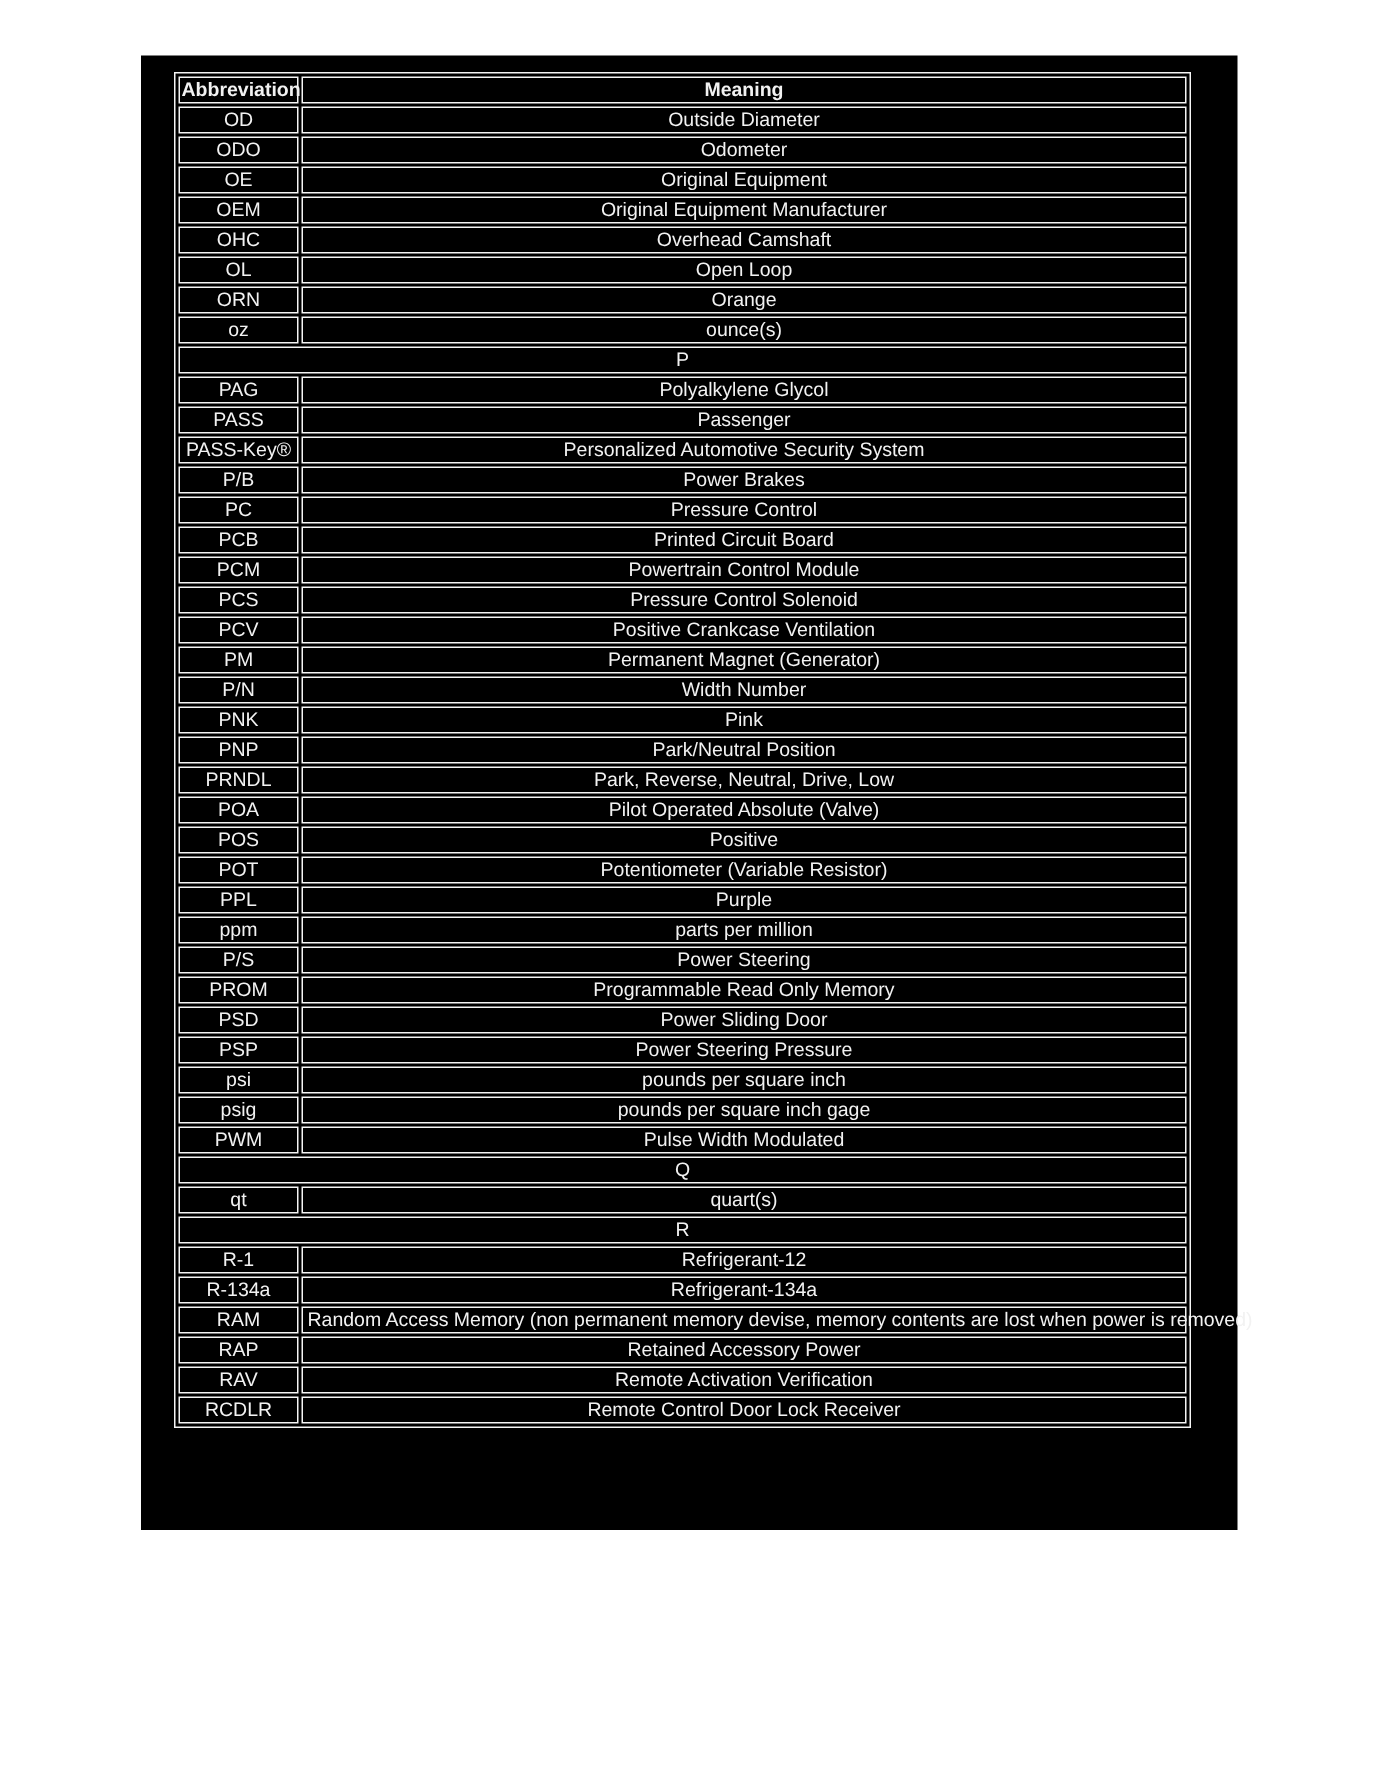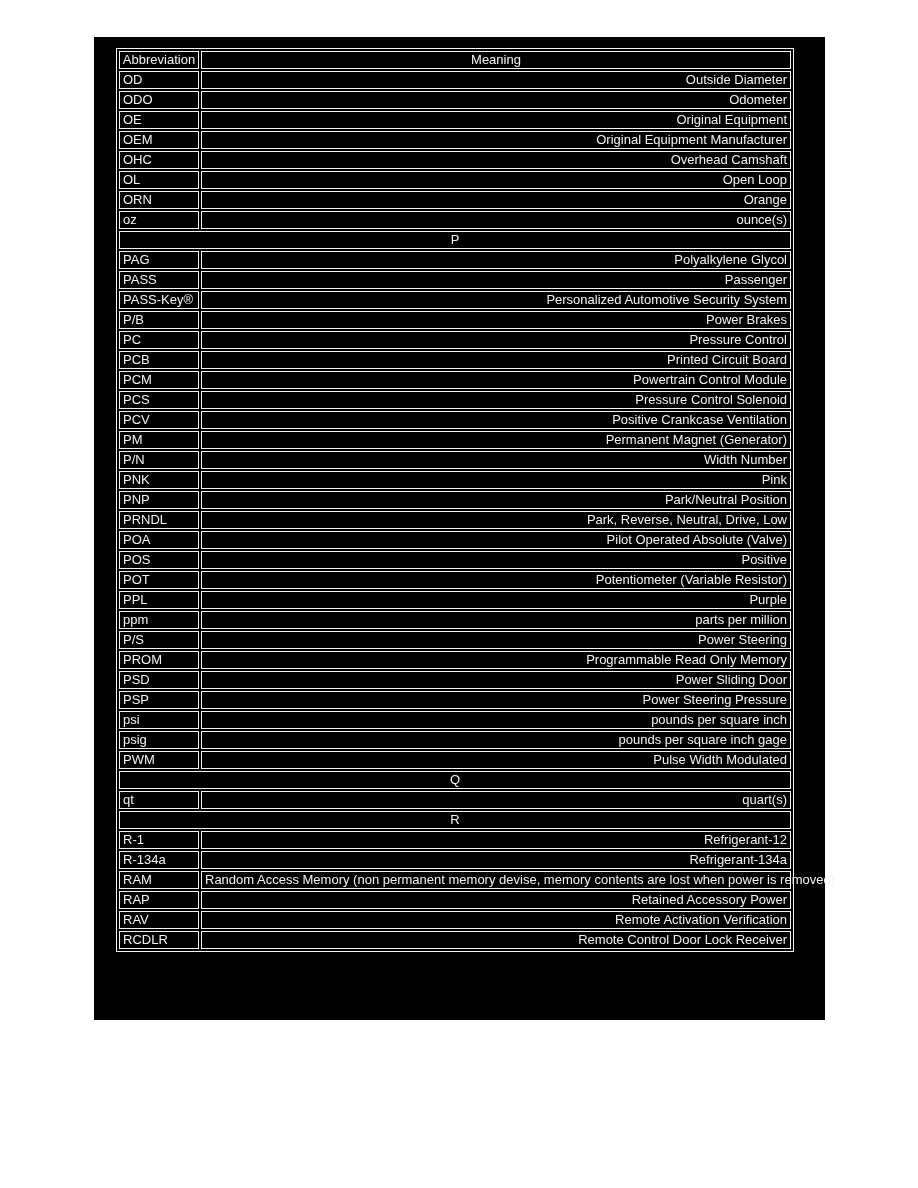--- a/index.html
+++ b/index.html
@@ -47,7 +47,7 @@
     font-family: "Liberation Sans", sans-serif;
   }
   th {
-    font-weight: normal;
+    font-weight: bold;
     text-align: center;
     padding: 0 1px;
   }

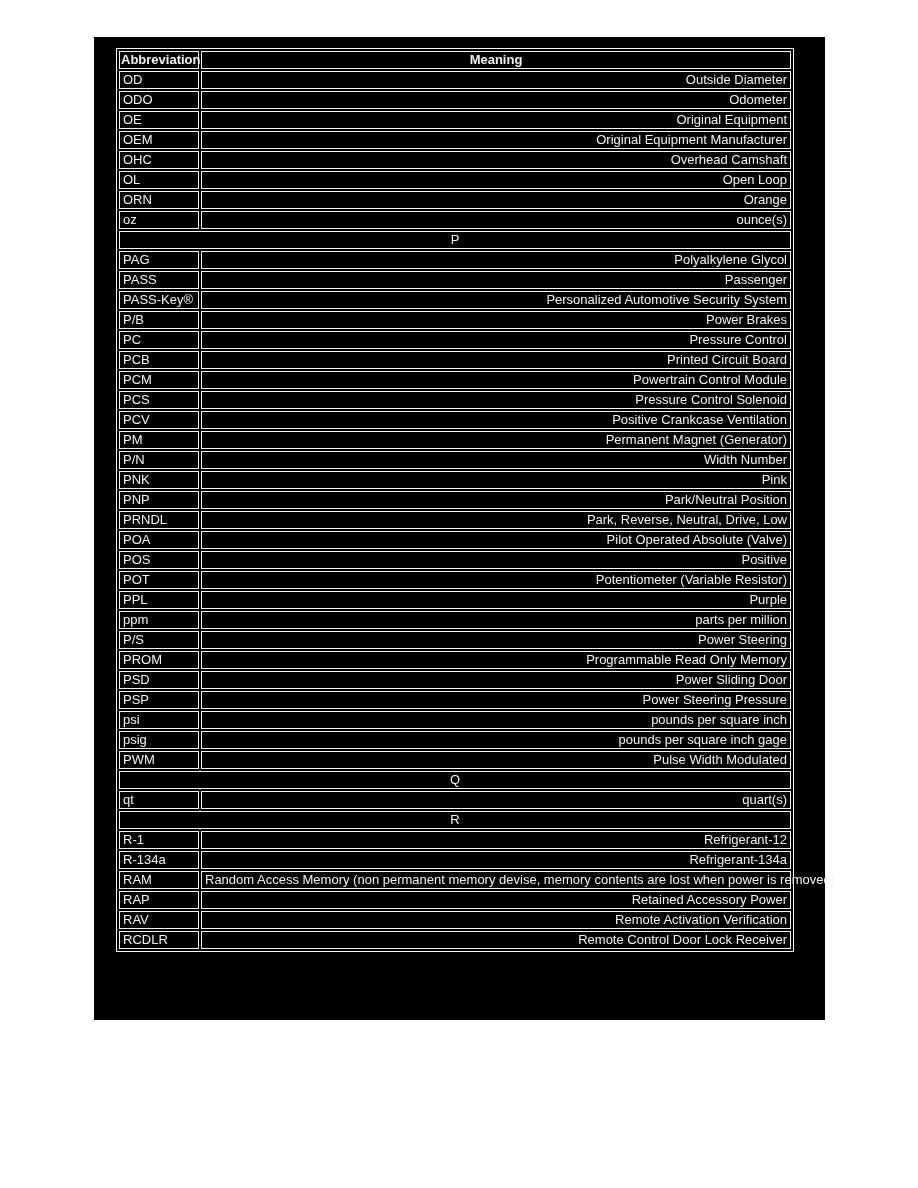--- a/index.html
+++ b/index.html
@@ -51,7 +51,7 @@
     text-align: center;
     padding: 0 1px;
   }
-  td.abbr { }
+  td.abbr { text-align: center; }
   td.meaning { text-align: right; }
   td.section { text-align: center; }
 </style>

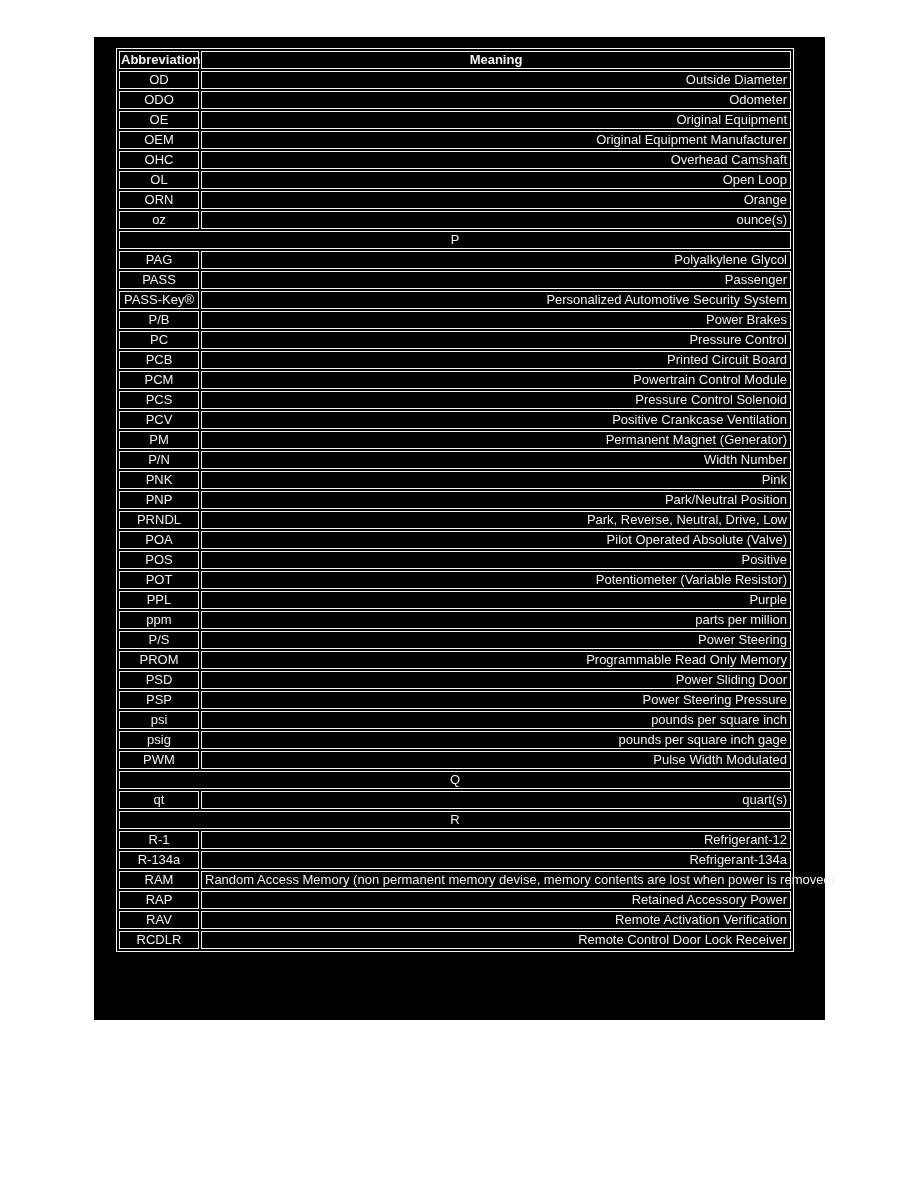--- a/index.html
+++ b/index.html
@@ -52,7 +52,7 @@
     padding: 0 1px;
   }
   td.abbr { text-align: center; }
-  td.meaning { text-align: right; }
+  td.meaning { text-align: center; }
   td.section { text-align: center; }
 </style>
 </head>

